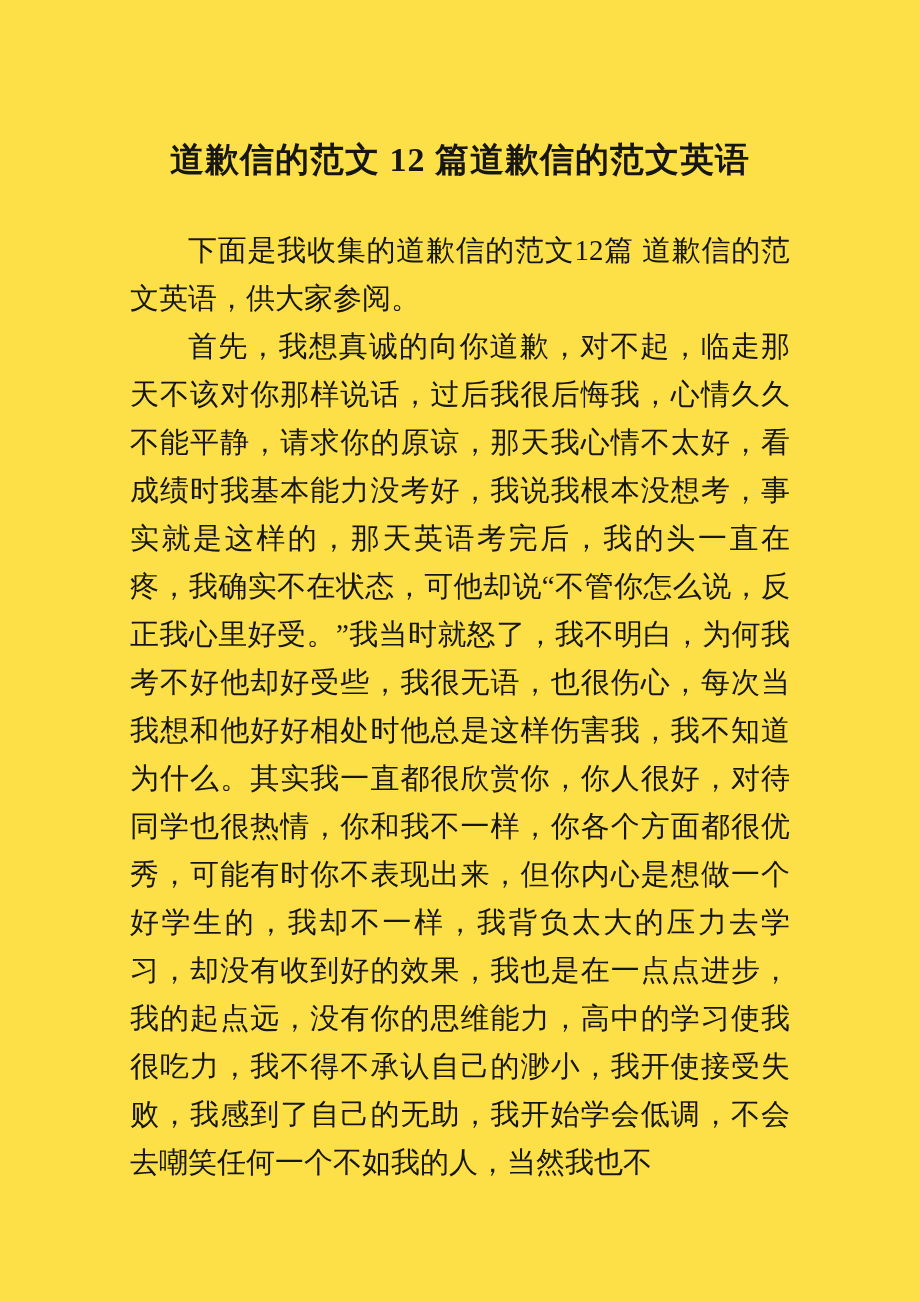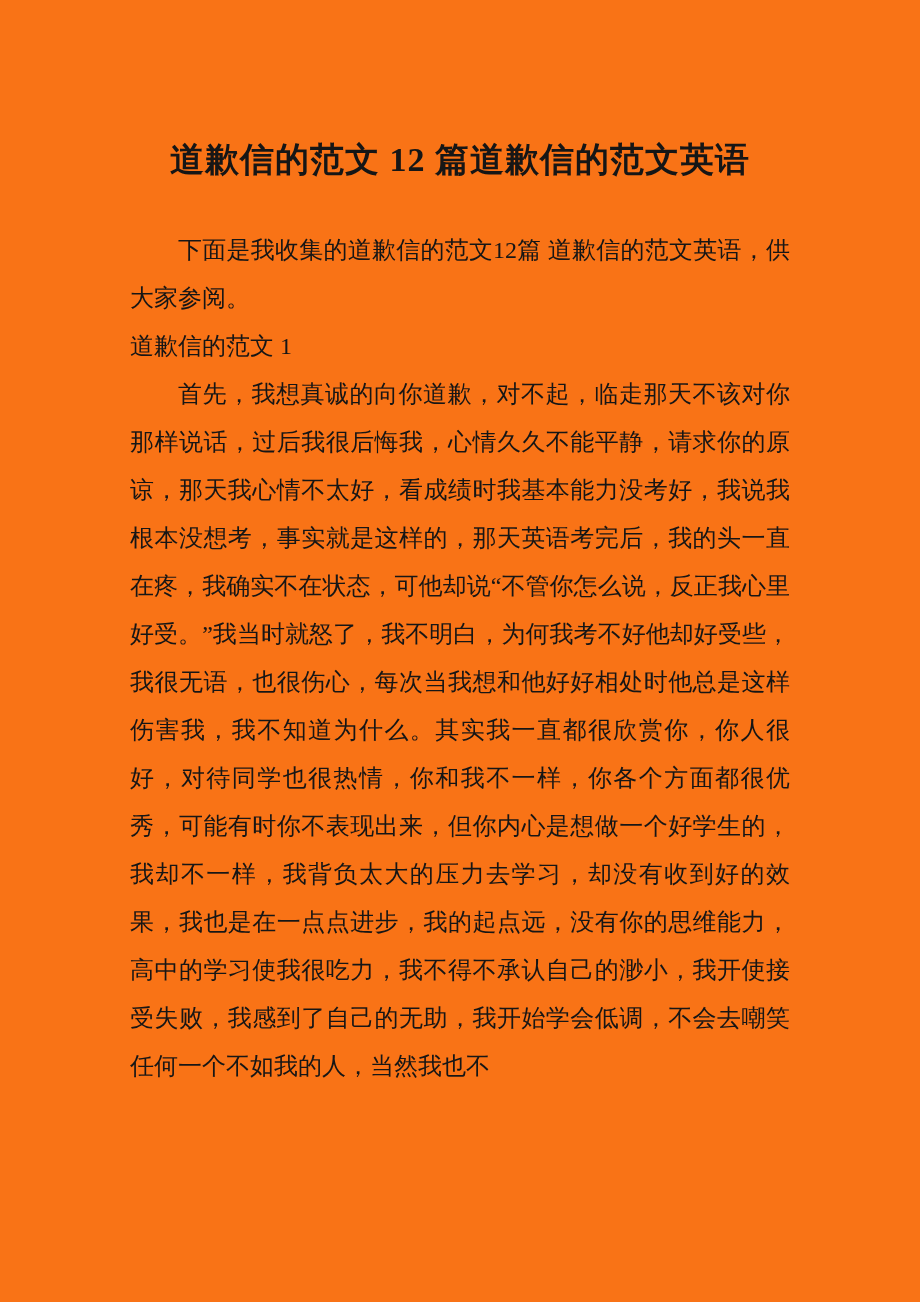--- a/index.html
+++ b/index.html
@@ -14,7 +14,7 @@
   .page {
     width: 920px;
     height: 1302px;
-    background: #f97316;
+    background: #fde047;
     padding: 135px 130px 0 130px;
   }
   .doc-title {

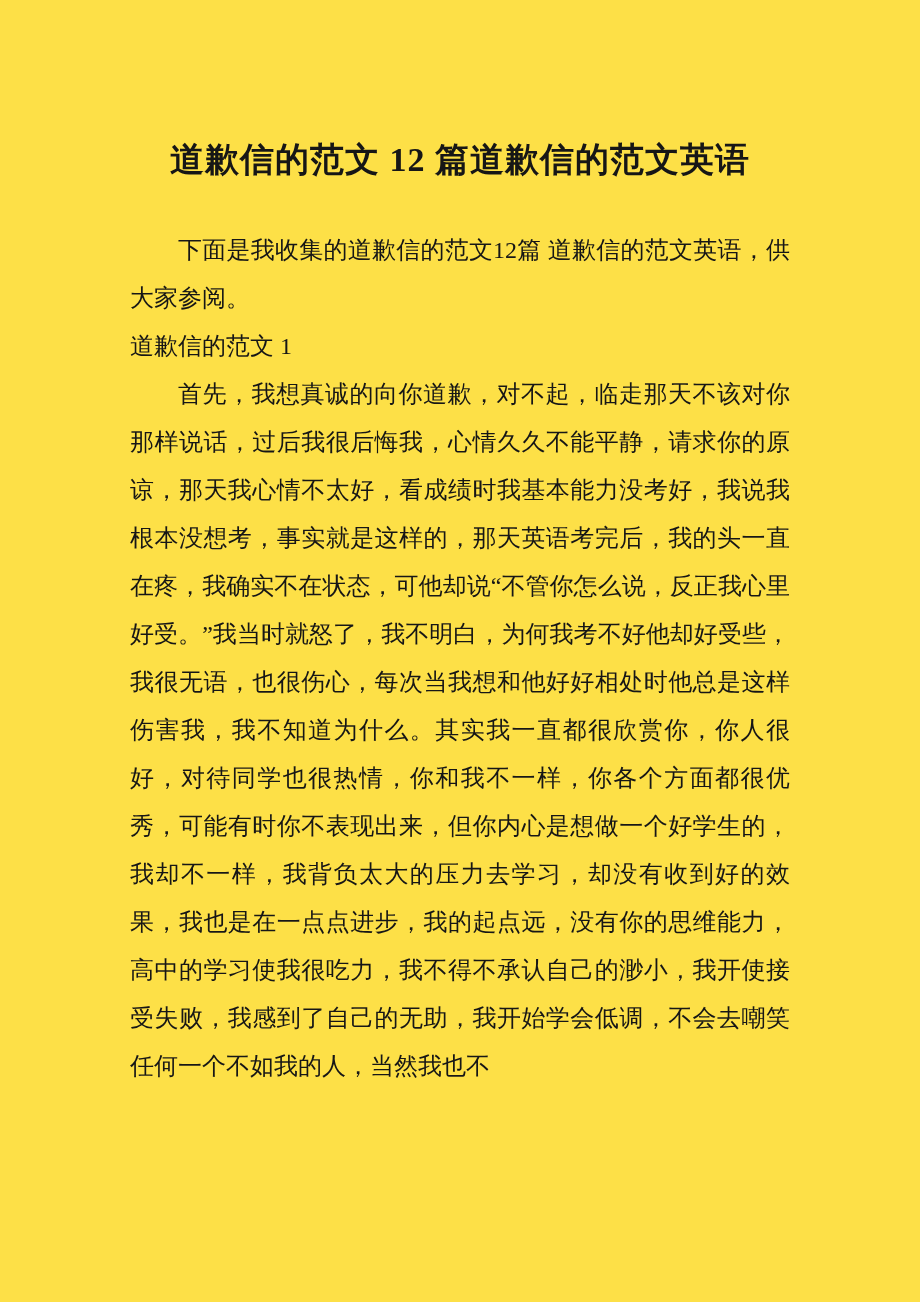--- a/index.html
+++ b/index.html
@@ -27,7 +27,7 @@
     white-space: nowrap;
   }
   .para {
-    font-size: 24px;
+    font-size: 29px;
     line-height: 48px;
     text-align: justify;
     word-break: normal;

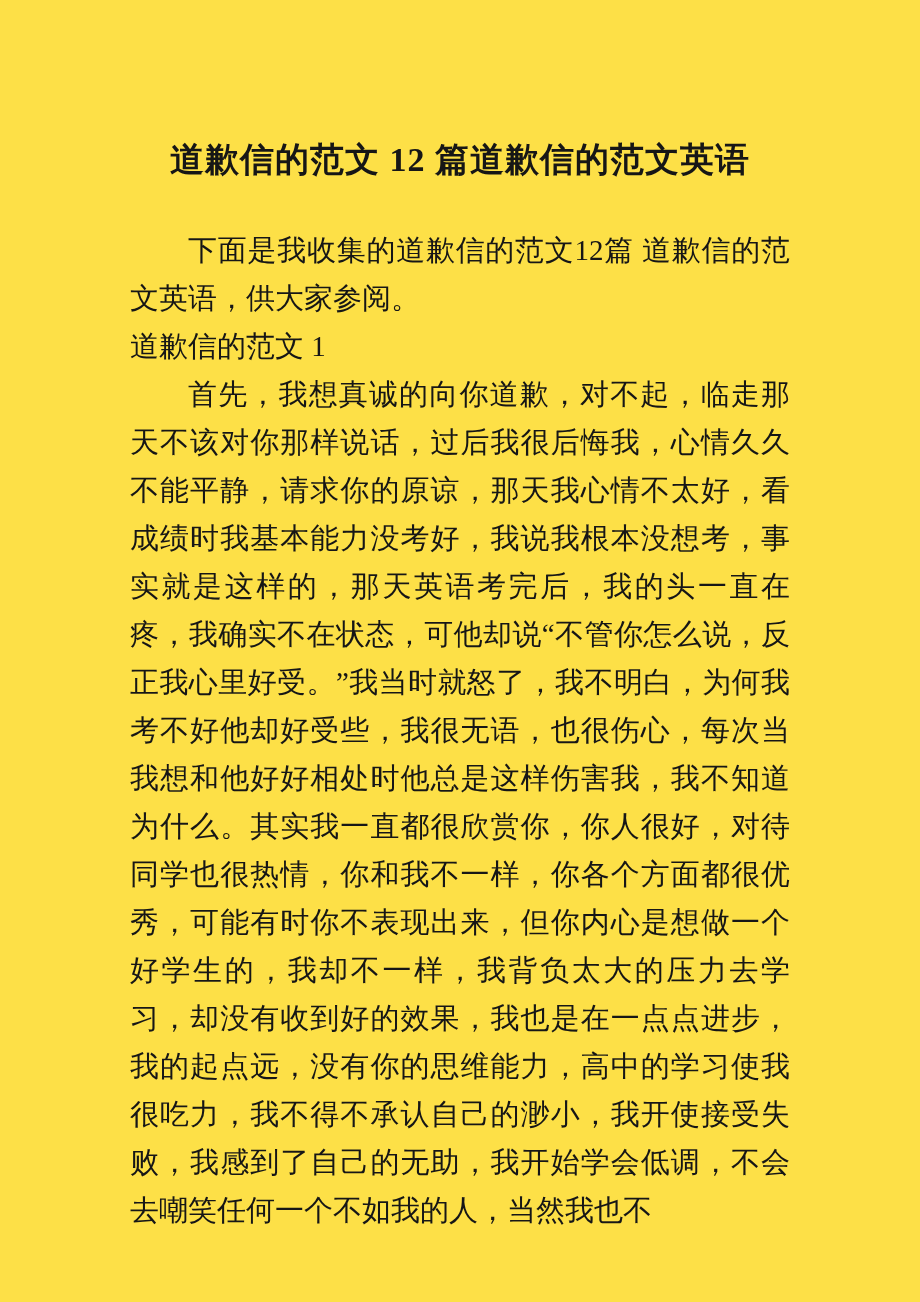--- a/index.html
+++ b/index.html
@@ -43,7 +43,6 @@
 
   <p class="para indent">下面是我收集的道歉信的范文12篇 道歉信的范文英语，供大家参阅。</p>
 
-  <p class="para">道歉信的范文 1</p>
 
 
 

